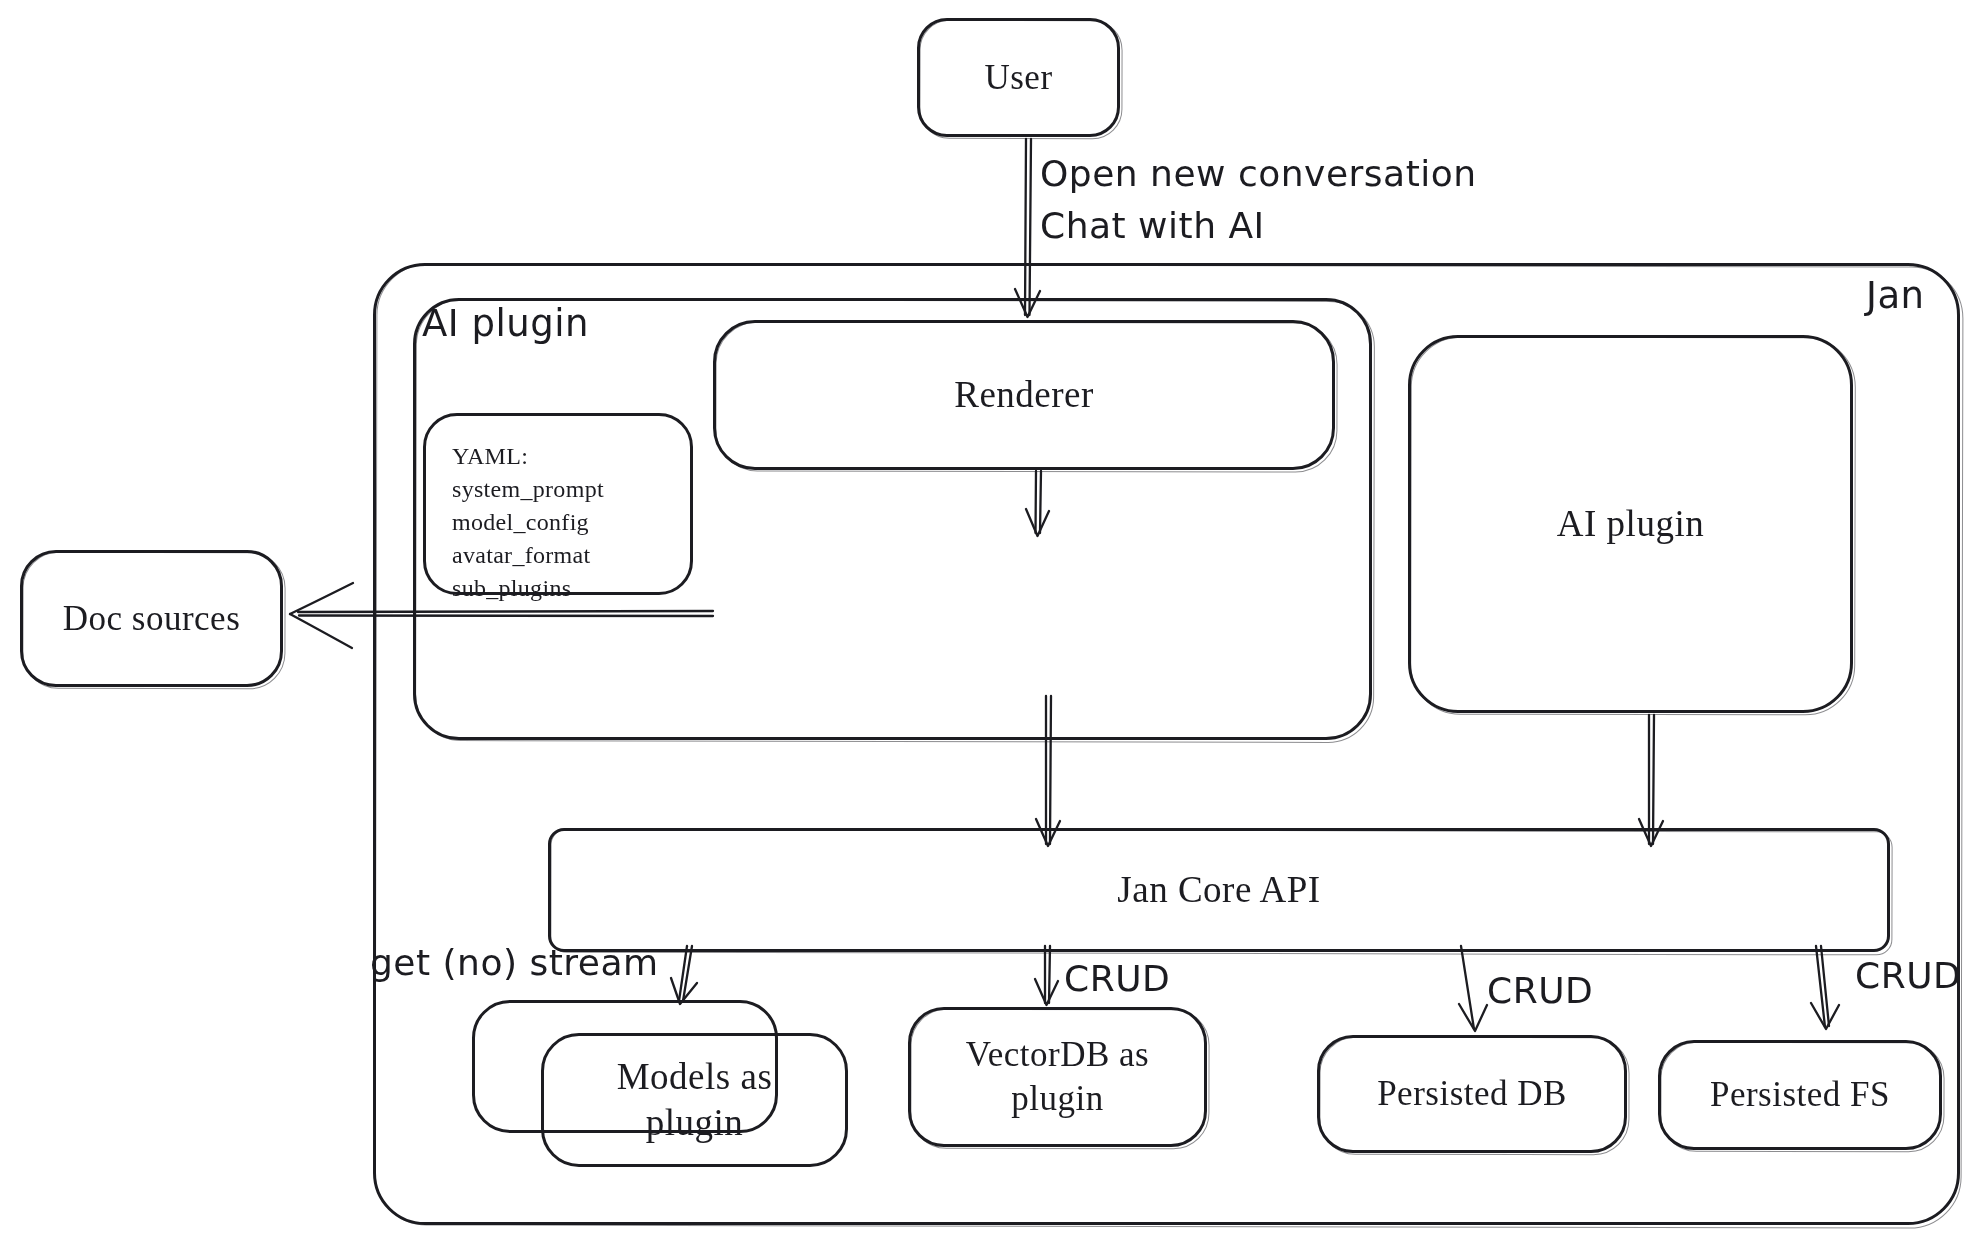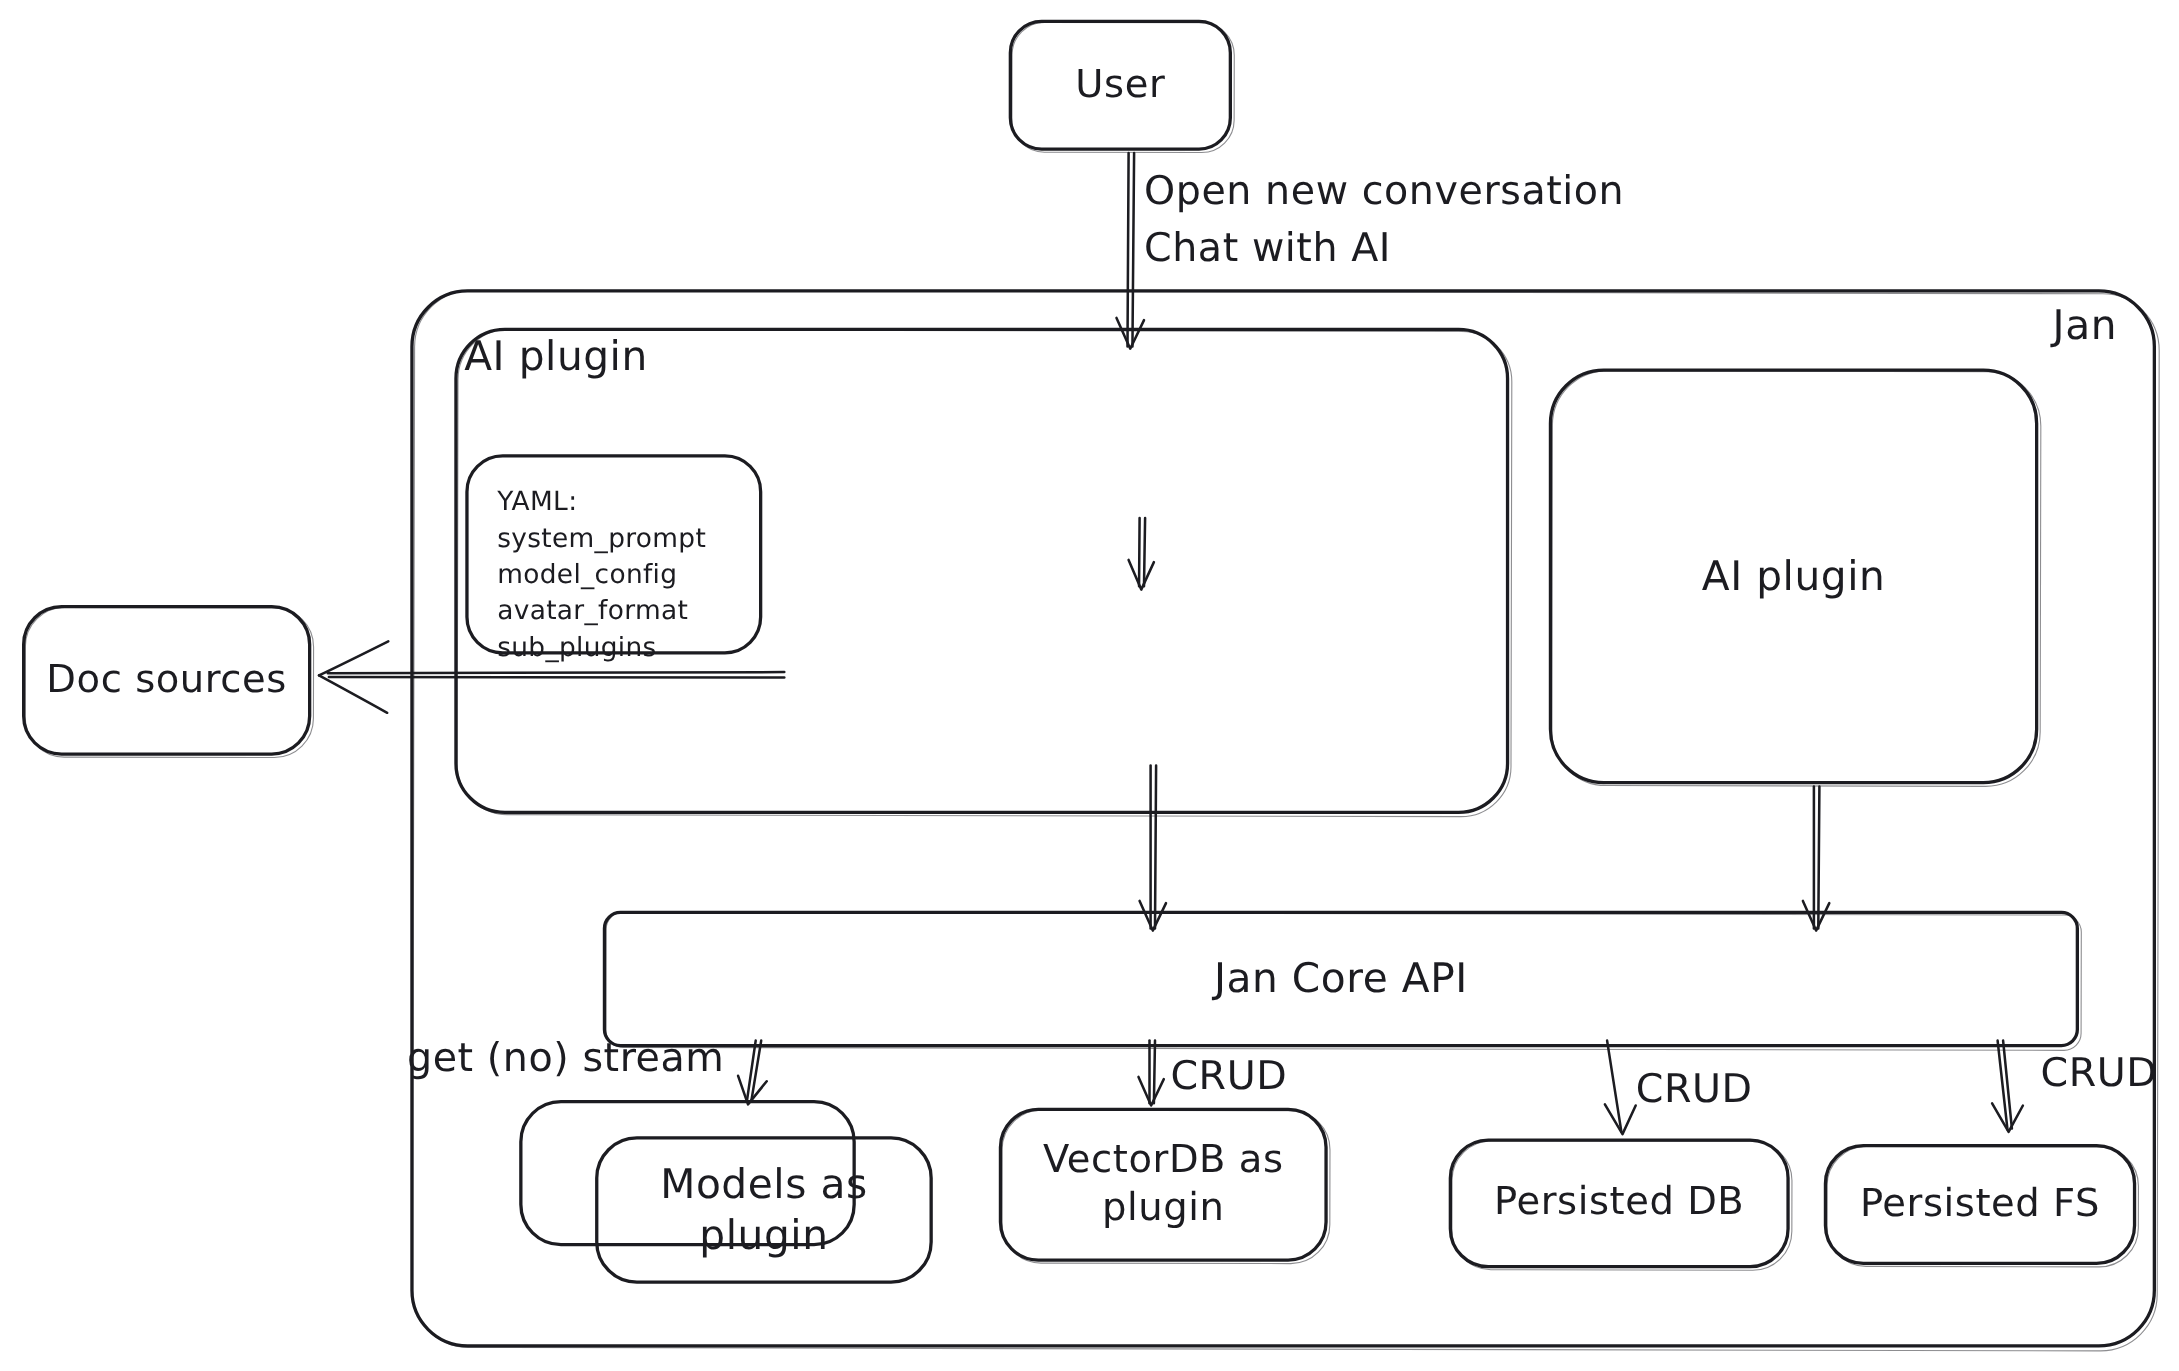--- a/index.html
+++ b/index.html
@@ -19,6 +19,7 @@
     text-align:center;
     box-sizing:border-box;
     z-index:2;
+    font-family:Liberation Serif, serif;
   }
   
   .sk::after{

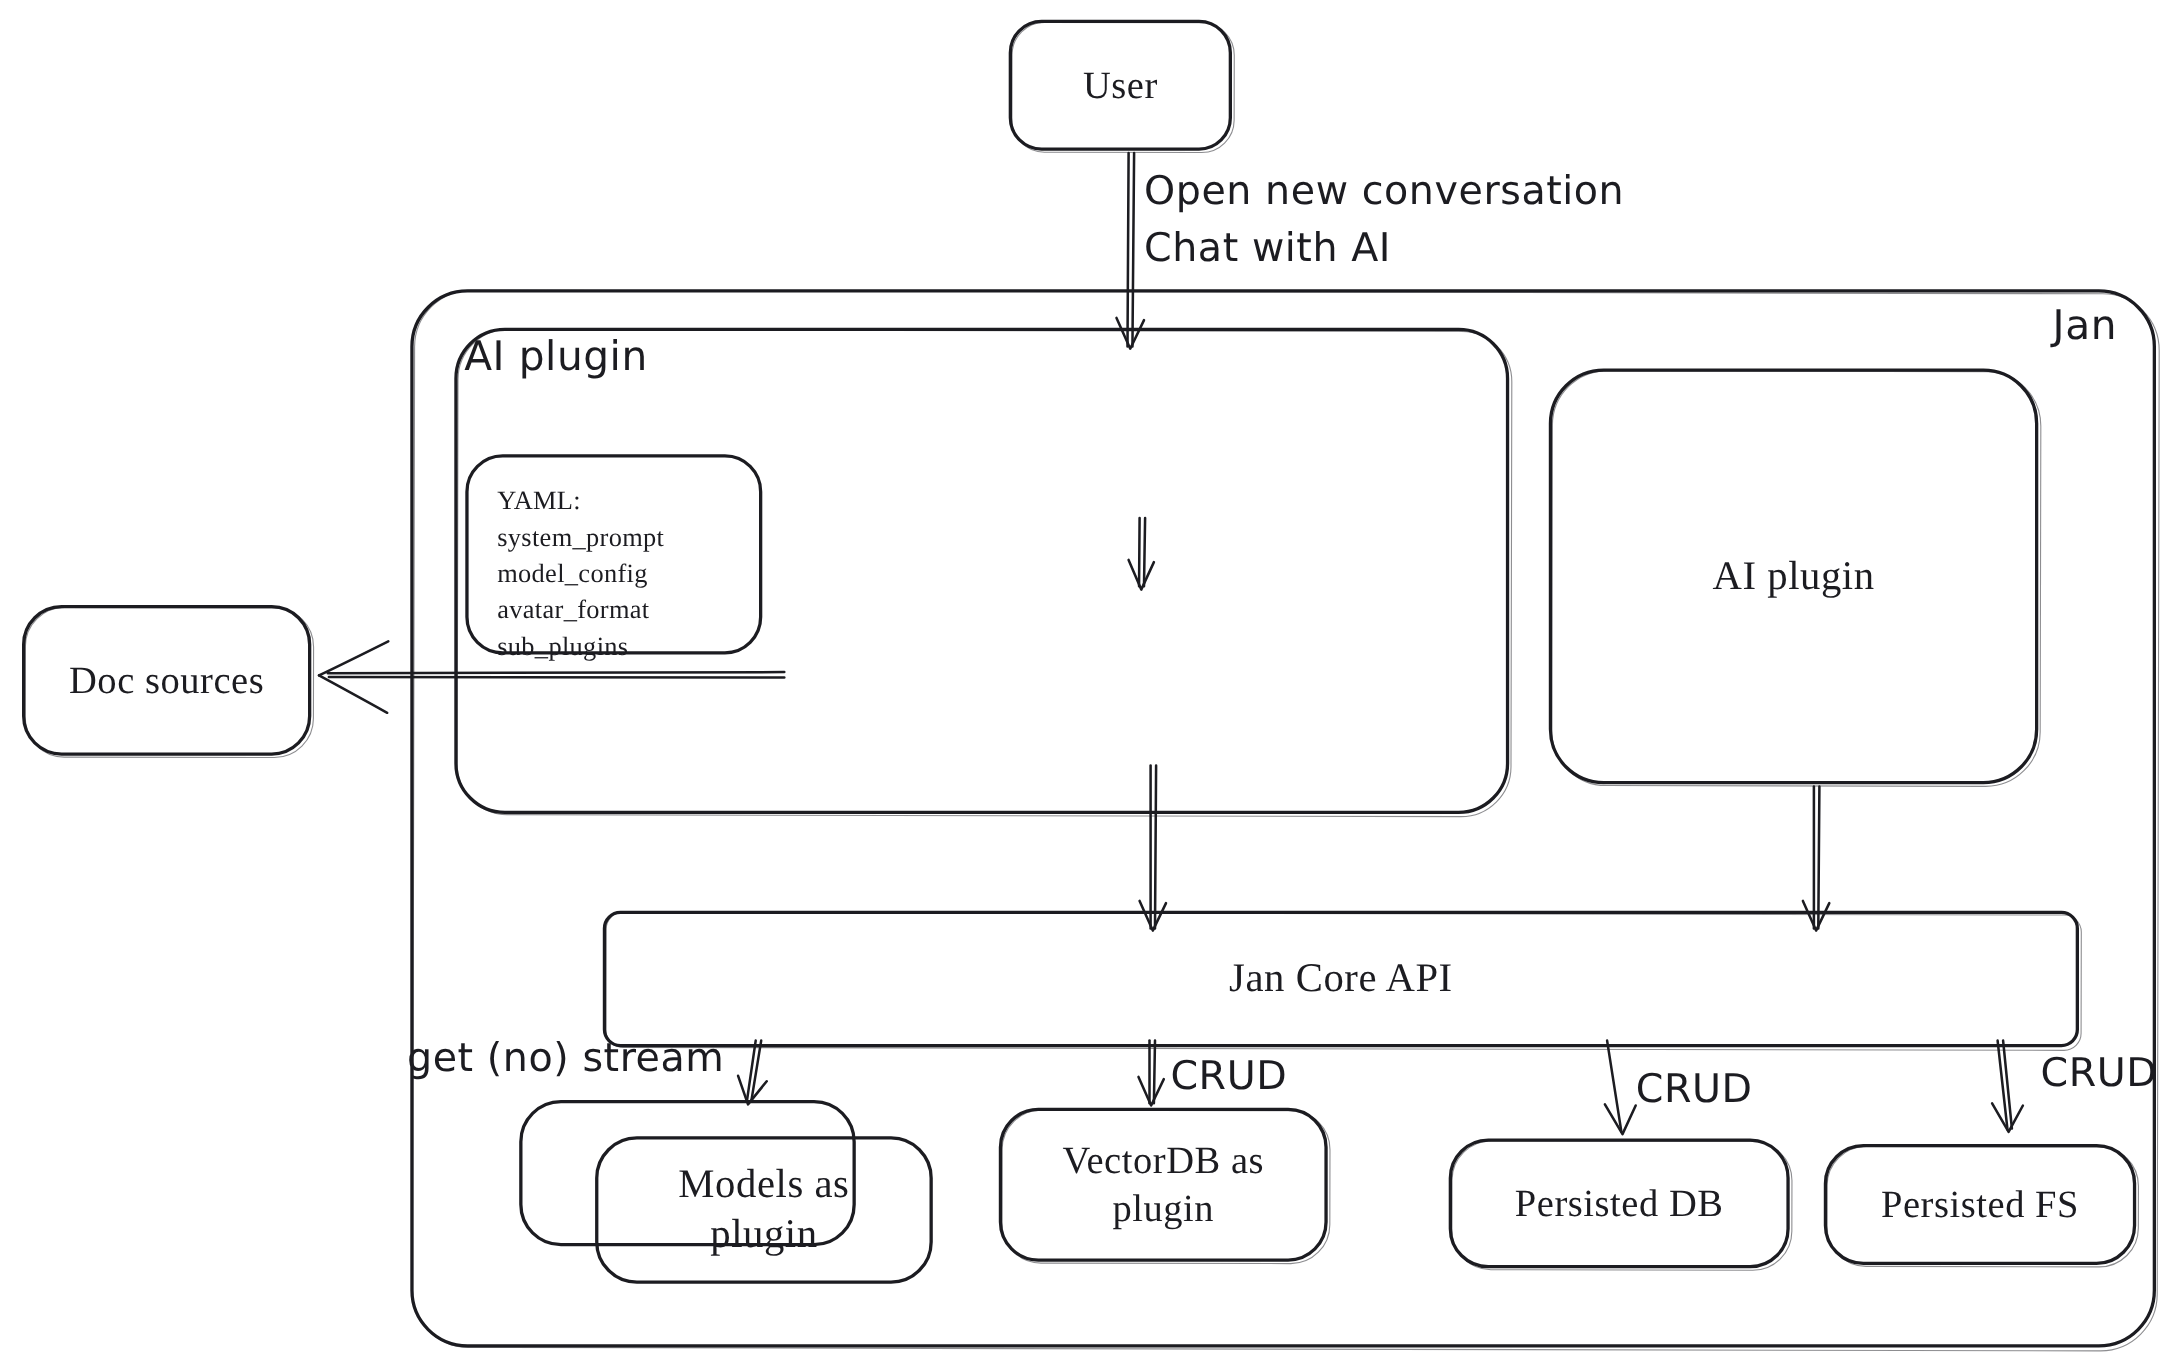--- a/index.html
+++ b/index.html
@@ -126,6 +126,9 @@
     <span class="lbl" style="font-size:35px;">User</span>
   </div>
 
+  <div class="box sk" style="left:713px;top:320px;width:622px;height:150px;border-radius:42px;">
+    <span class="lbl">Renderer</span>
+  </div>
 
   <div class="box" style="left:423px;top:413px;width:270px;height:182px;border-radius:34px;">
     <div class="yaml-body">

